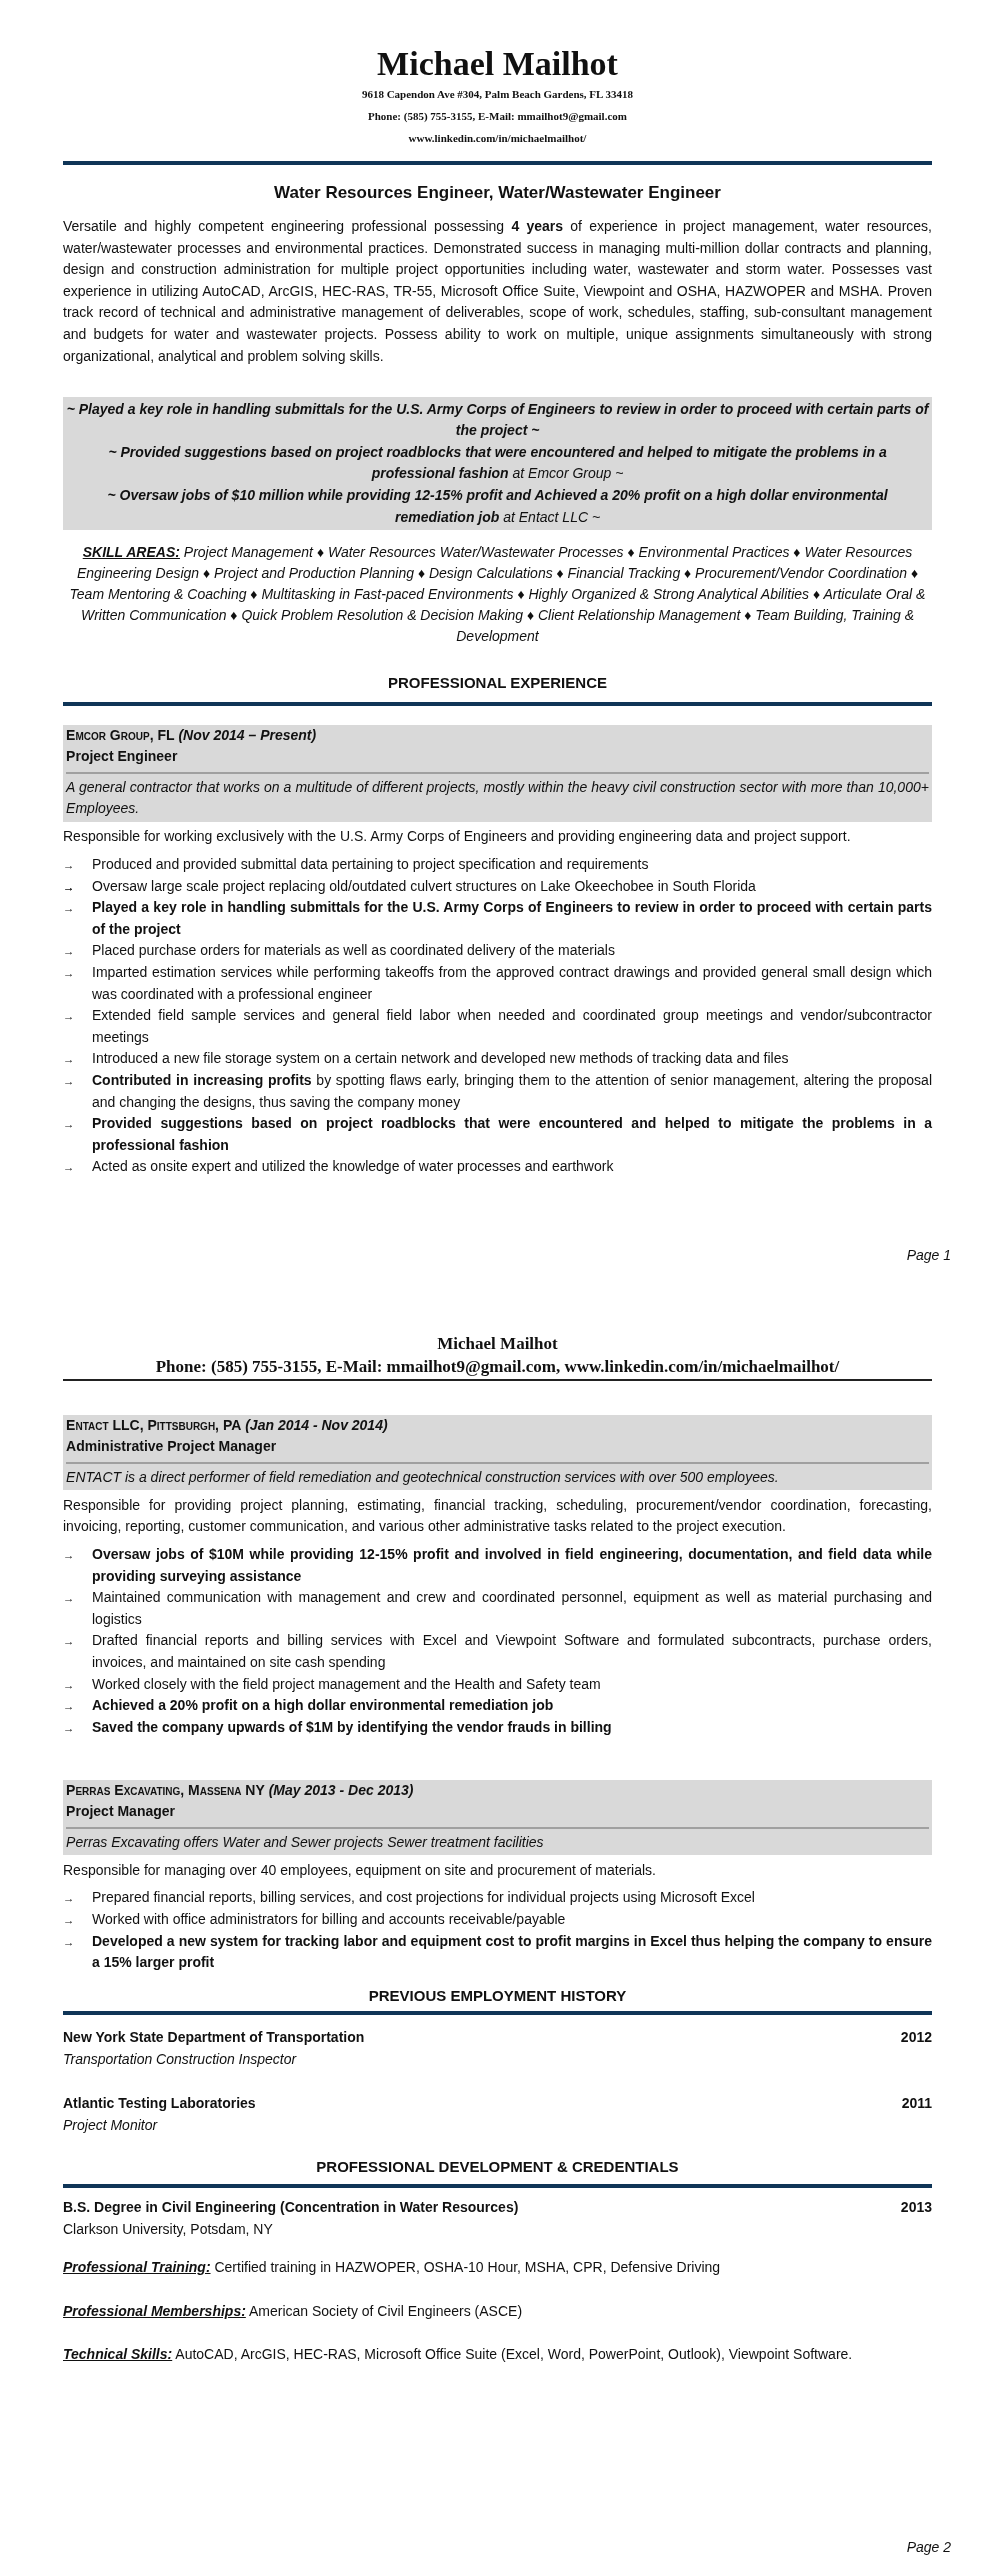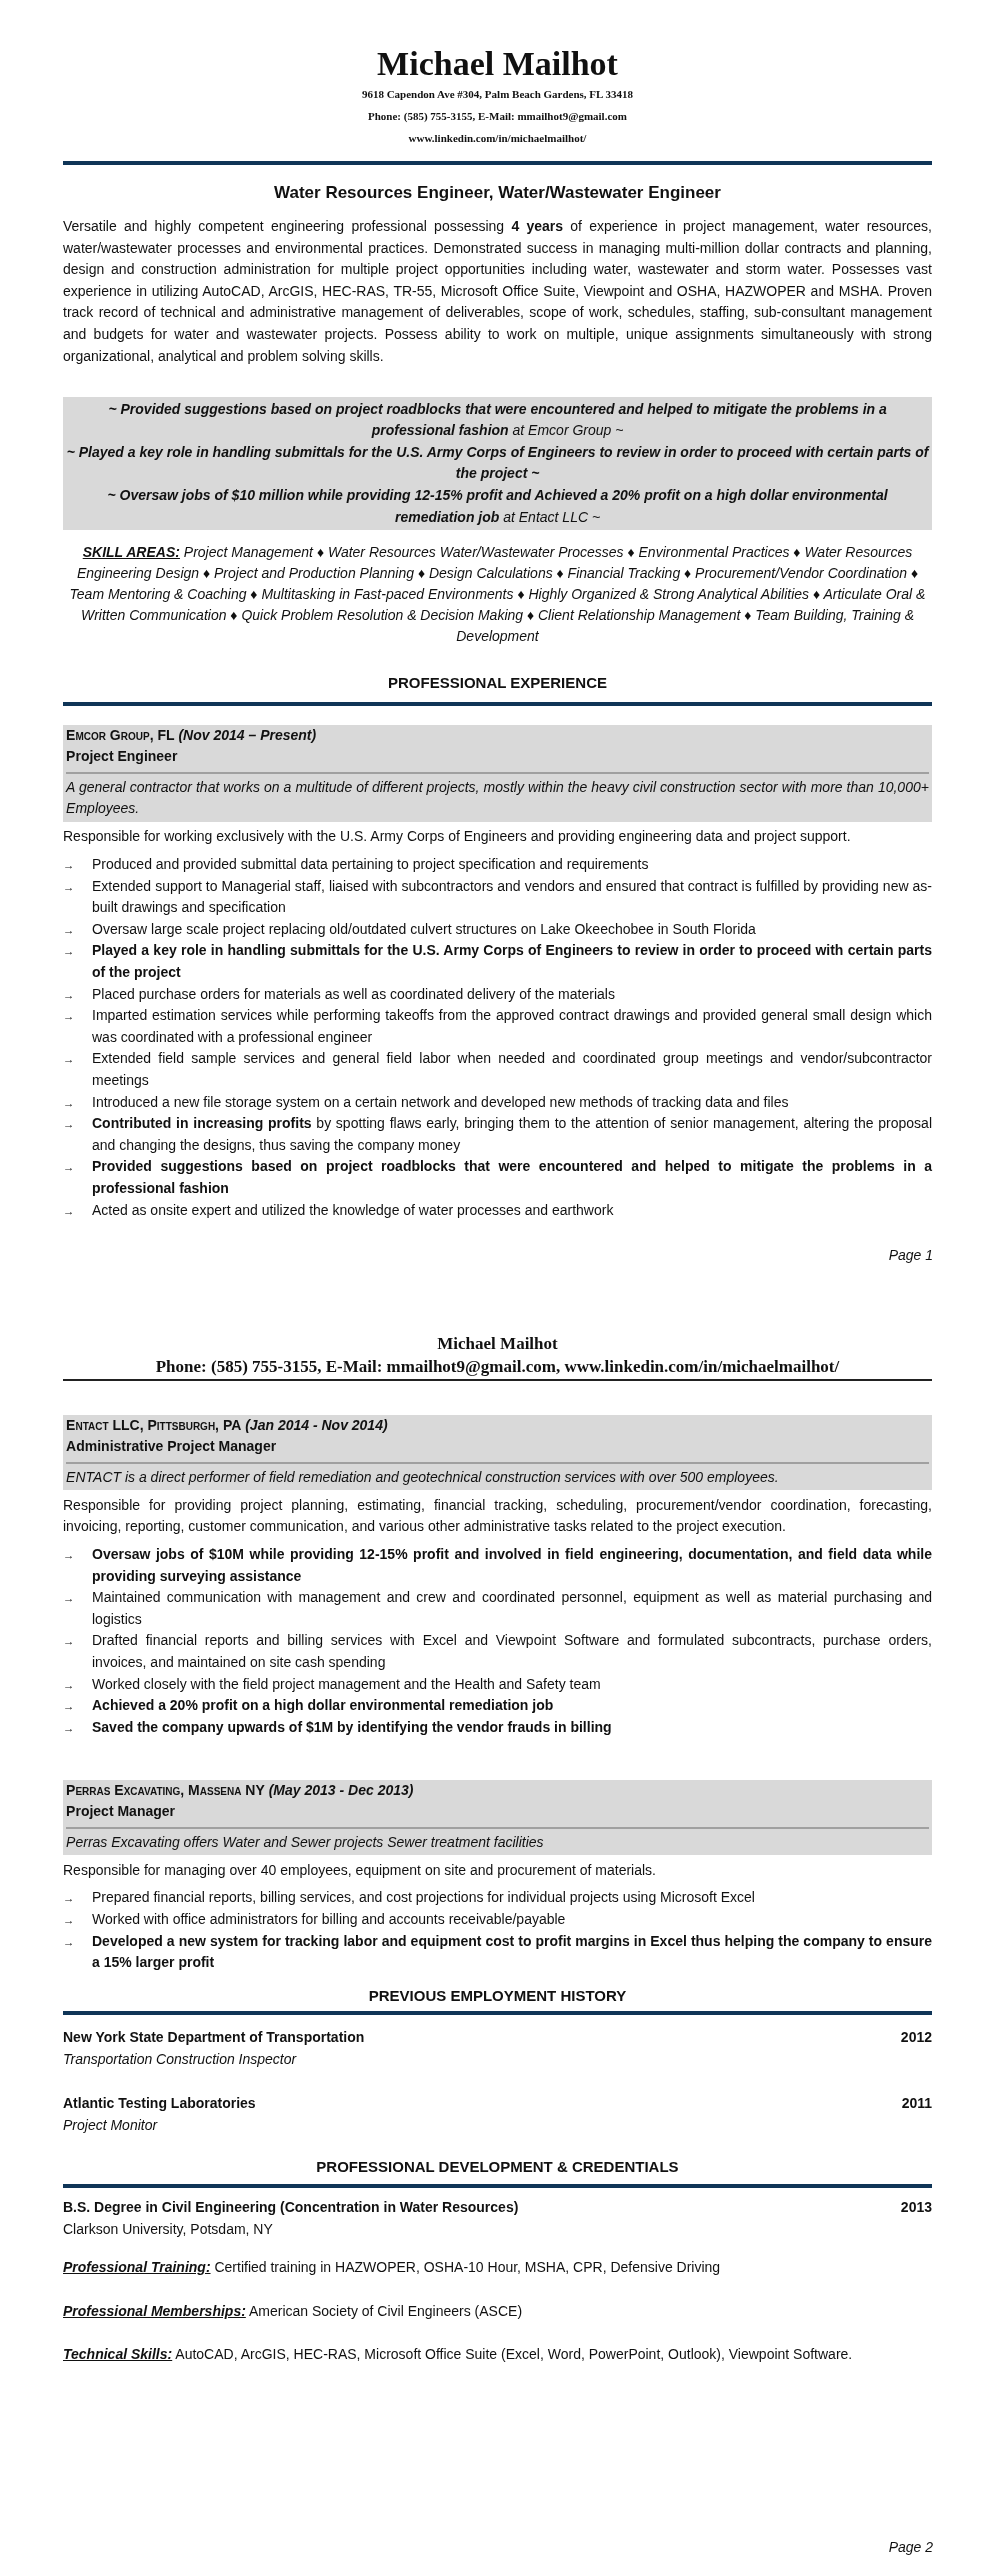--- a/index.html
+++ b/index.html
@@ -49,8 +49,8 @@
 <div class="col para" style="top:216px;"><span>Versatile and highly competent engineering professional possessing </span><b>4 years</b><span> of experience in project management, water resources, water/wastewater processes and environmental practices. Demonstrated success in managing multi-million dollar contracts and planning, design and construction administration for multiple project opportunities including water, wastewater and storm water. Possesses vast experience in utilizing AutoCAD, ArcGIS, HEC-RAS, TR-55, Microsoft Office Suite, Viewpoint and OSHA, HAZWOPER and MSHA. Proven track record of technical and administrative management of deliverables, scope of work, schedules, staffing, sub-consultant management and budgets for water and wastewater projects. Possess ability to work on multiple, unique assignments simultaneously with strong organizational, analytical and problem solving skills.</span></div>
 
 <div class="col hl-box" style="top:397px; width:863px;">
+  <div><b>~ Played a key role in handling submittals for the U.S. Army Corps of Engineers to review in order to proceed with certain parts of the project ~</b><span></span></div>
   <div><b>~ Provided suggestions based on project roadblocks that were encountered and helped to mitigate the problems in a professional fashion</b><span> at Emcor Group ~</span></div>
-  <div><b>~ Played a key role in handling submittals for the U.S. Army Corps of Engineers to review in order to proceed with certain parts of the project ~</b><span></span></div>
   <div><b>~ Oversaw jobs of $10 million while providing 12-15% profit and Achieved a 20% profit on a high dollar environmental remediation job</b><span> at Entact LLC ~</span></div>
 </div>
 

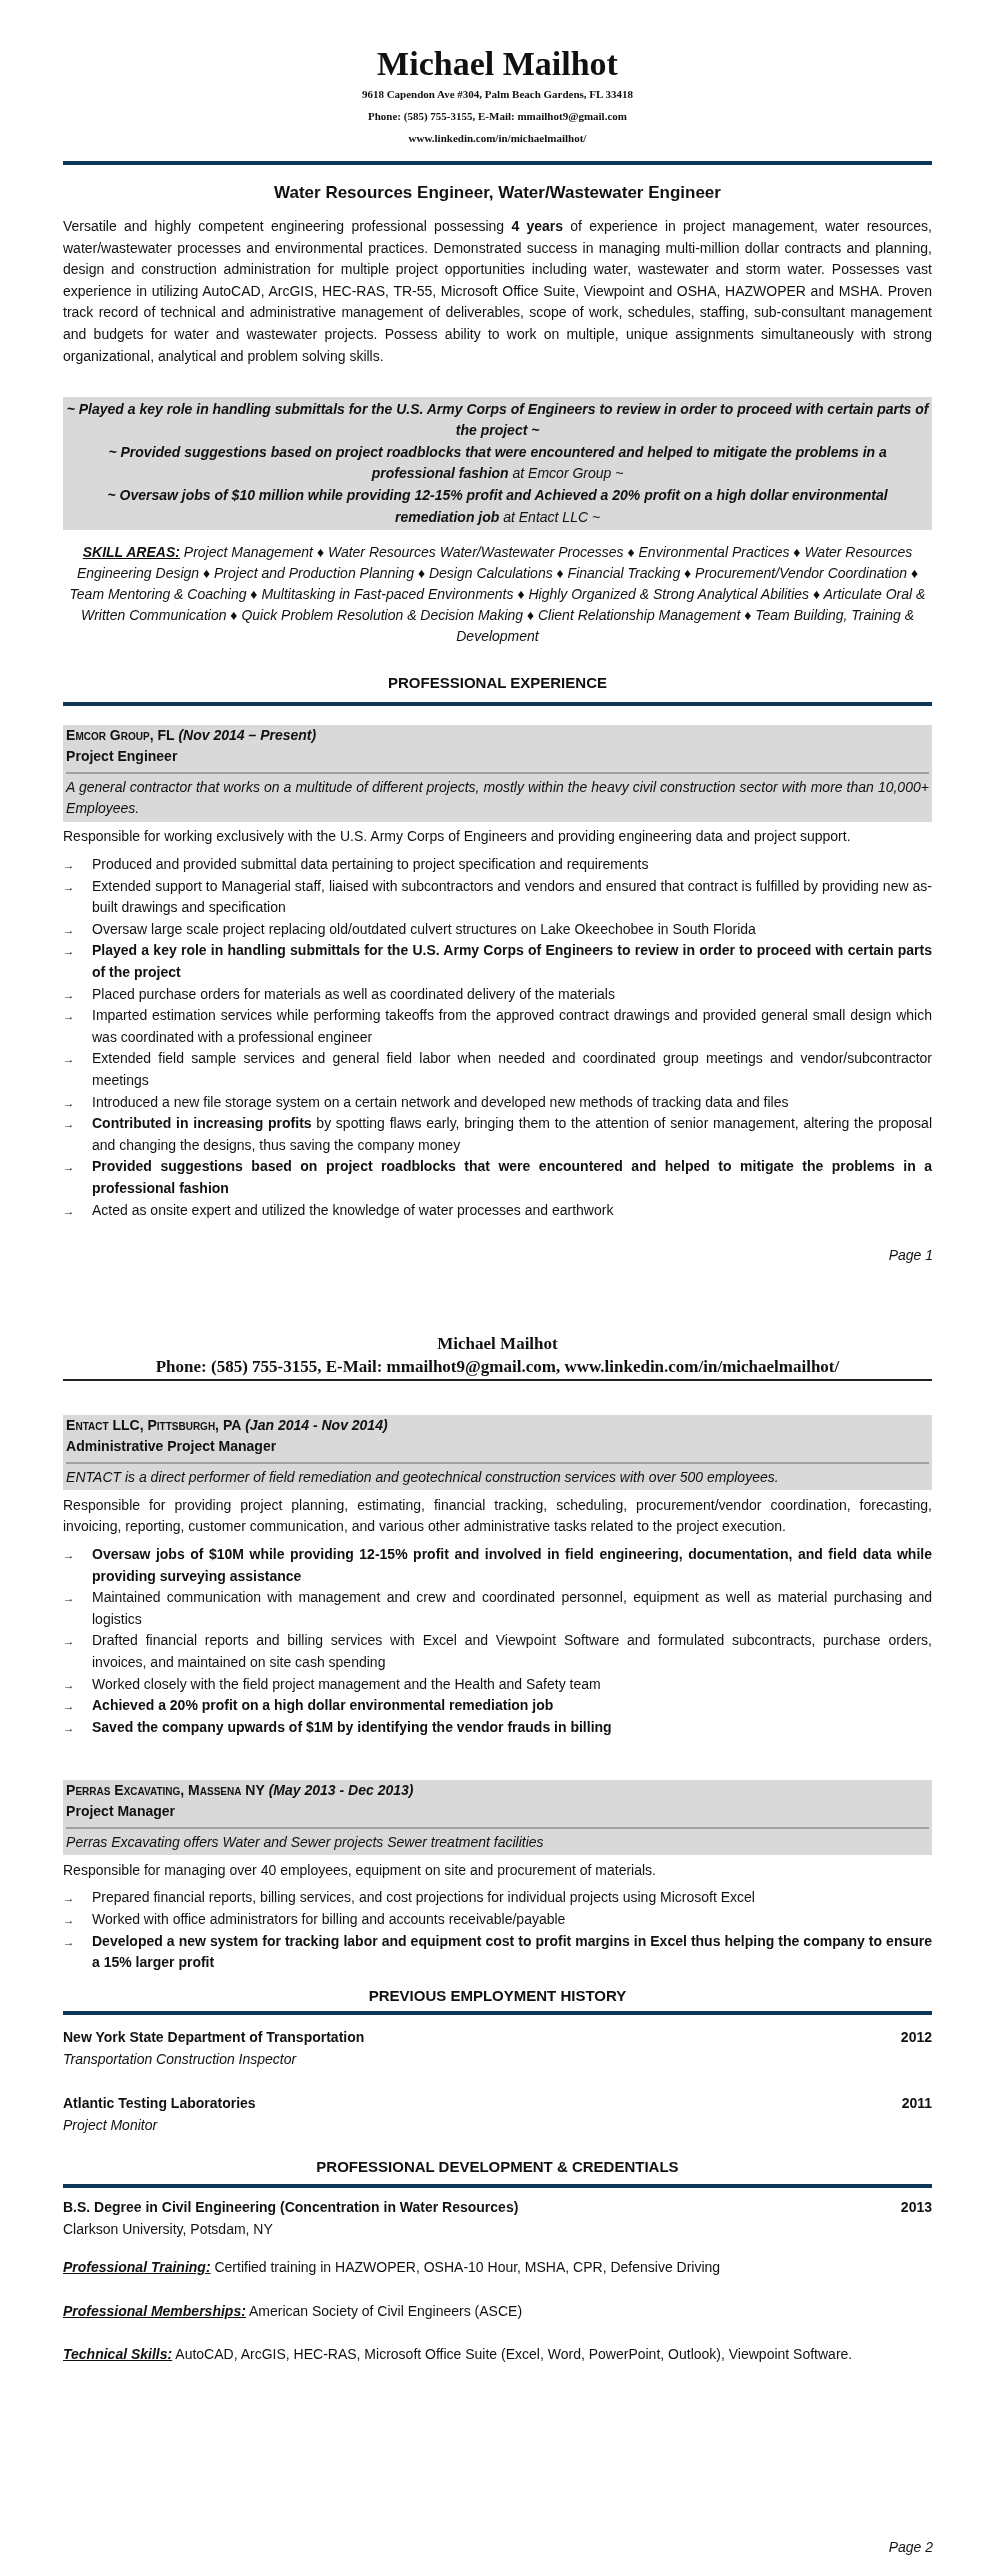--- a/index.html
+++ b/index.html
@@ -68,7 +68,7 @@
   <div class="resp">Responsible for working exclusively with the U.S. Army Corps of Engineers and providing engineering data and project support.</div>
   <ul class="bul">
     <li><span class="arrow">→</span><b></b><span>Produced and provided submittal data pertaining to project specification and requirements</span></li>
-    <li><span class="arrow">→</span><b></b><span>Extended support to Managerial staff, liaised with subcontractors and vendors and ensured that contract is fulfilled by providing new as-built drawings and specification</span></li>
+    <li><span class="arrow">→</span><b></b></li>
     <li><span class="arrow">→</span><b></b><span>Oversaw large scale project replacing old/outdated culvert structures on Lake Okeechobee in South Florida</span></li>
     <li><span class="arrow">→</span><b>Played a key role in handling submittals for the U.S. Army Corps of Engineers to review in order to proceed with certain parts of the project</b><span></span></li>
     <li><span class="arrow">→</span><b></b><span>Placed purchase orders for materials as well as coordinated delivery of the materials</span></li>

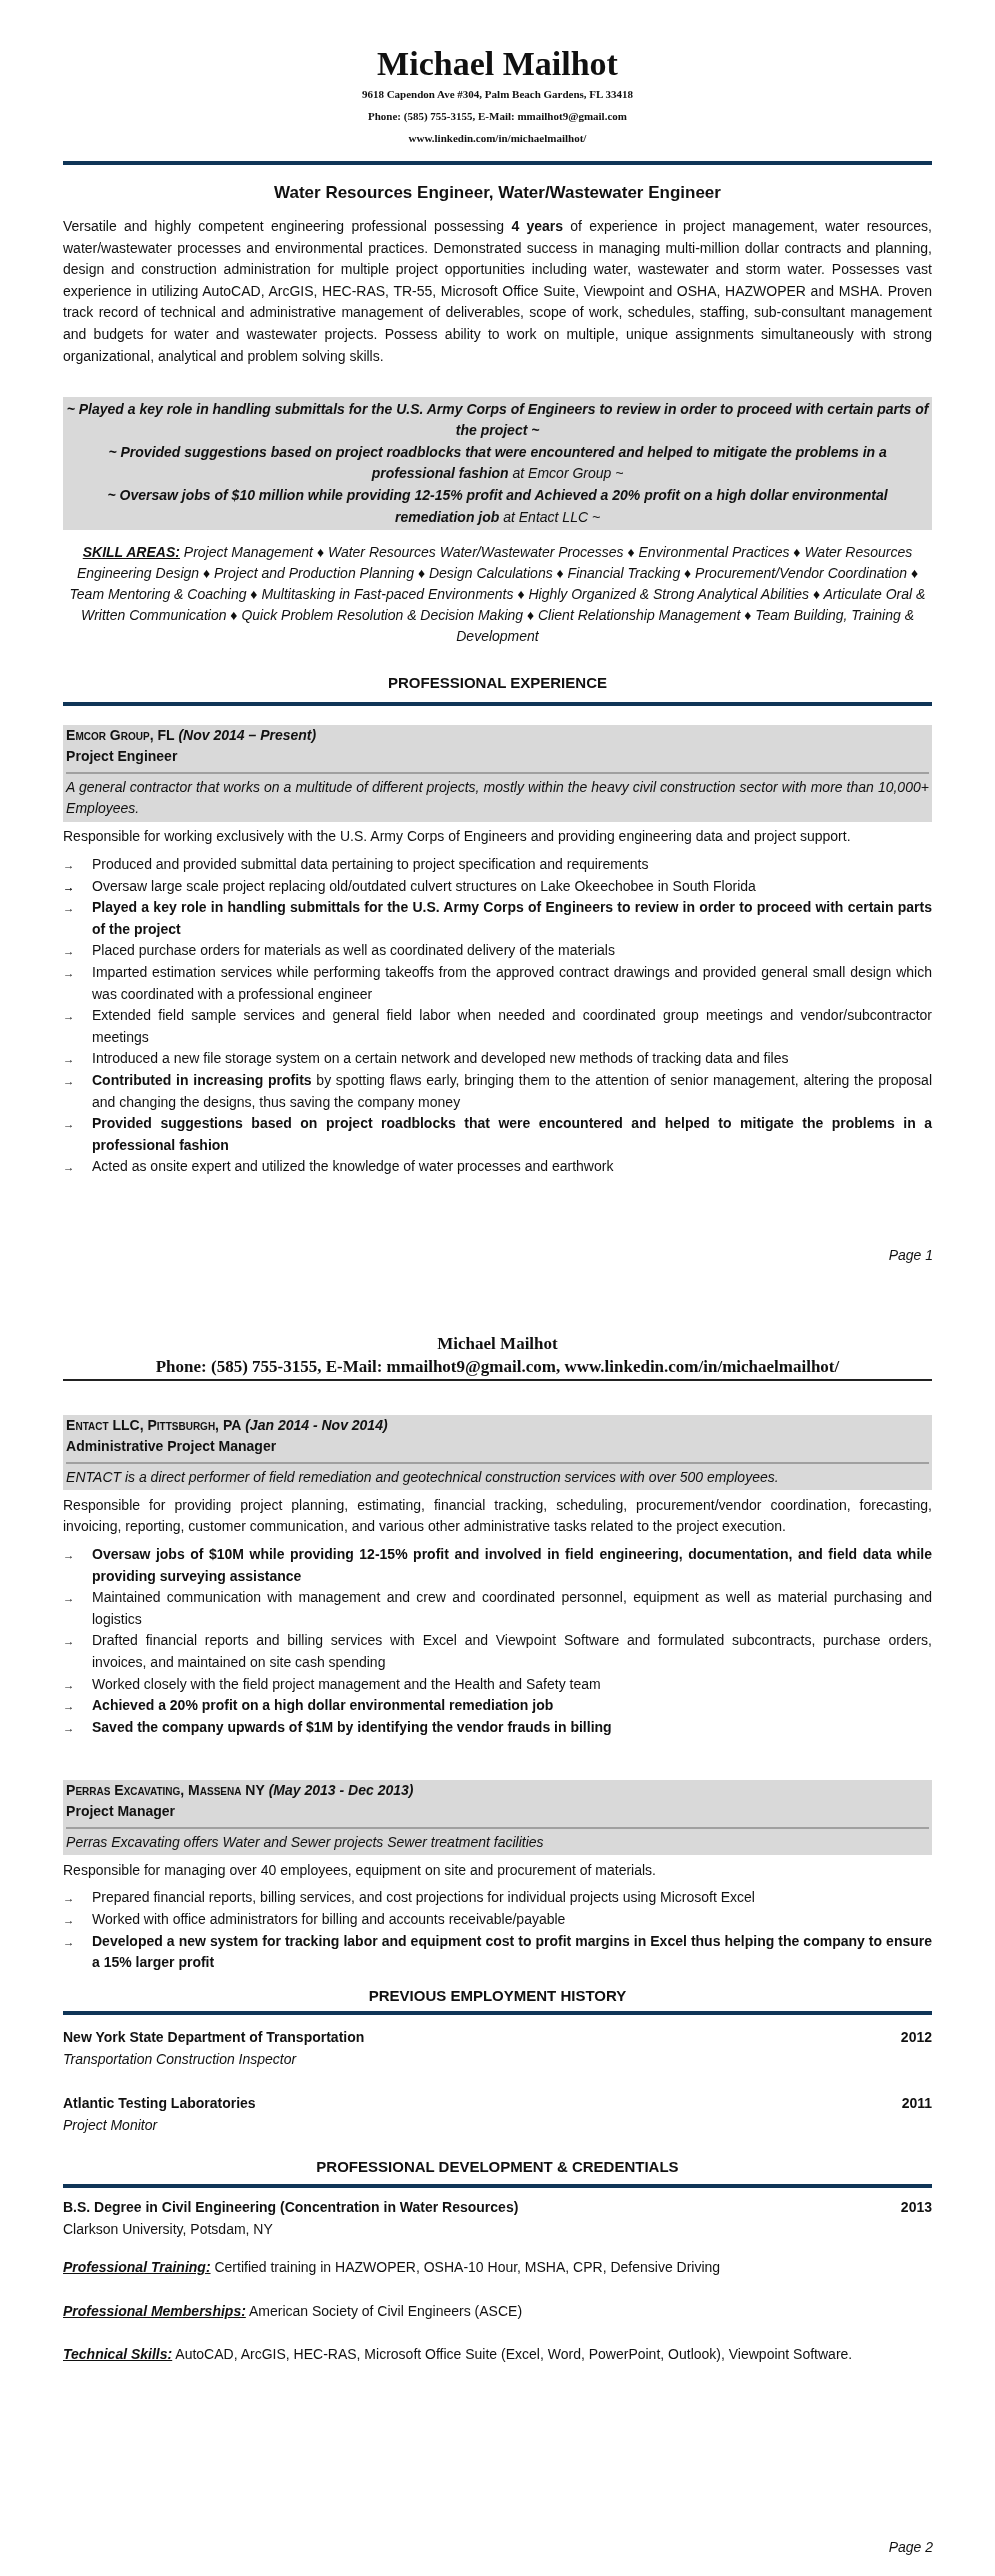--- a/index.html
+++ b/index.html
@@ -26,7 +26,7 @@
   ul.bul { list-style: none; margin: 6.2px 0 0; padding: 0; }
   ul.bul li { position: relative; padding-left: 29px; font-size: 14px; line-height: 21.6px; text-align: justify; }
   ul.bul li .arrow { position: absolute; left: 0; top: 0; font-size: 11.7px; }
-  .pageno { position: absolute; right: 63px; font-size: 14px; font-style: italic; }
+  .pageno { position: absolute; right: 45px; font-size: 14px; font-style: italic; }
   .row { display: flex; justify-content: space-between; font-size: 14px; line-height: 21.6px; }
   .row .b { font-weight: bold; }
   .it { font-style: italic; font-size: 14px; line-height: 21.6px; }

